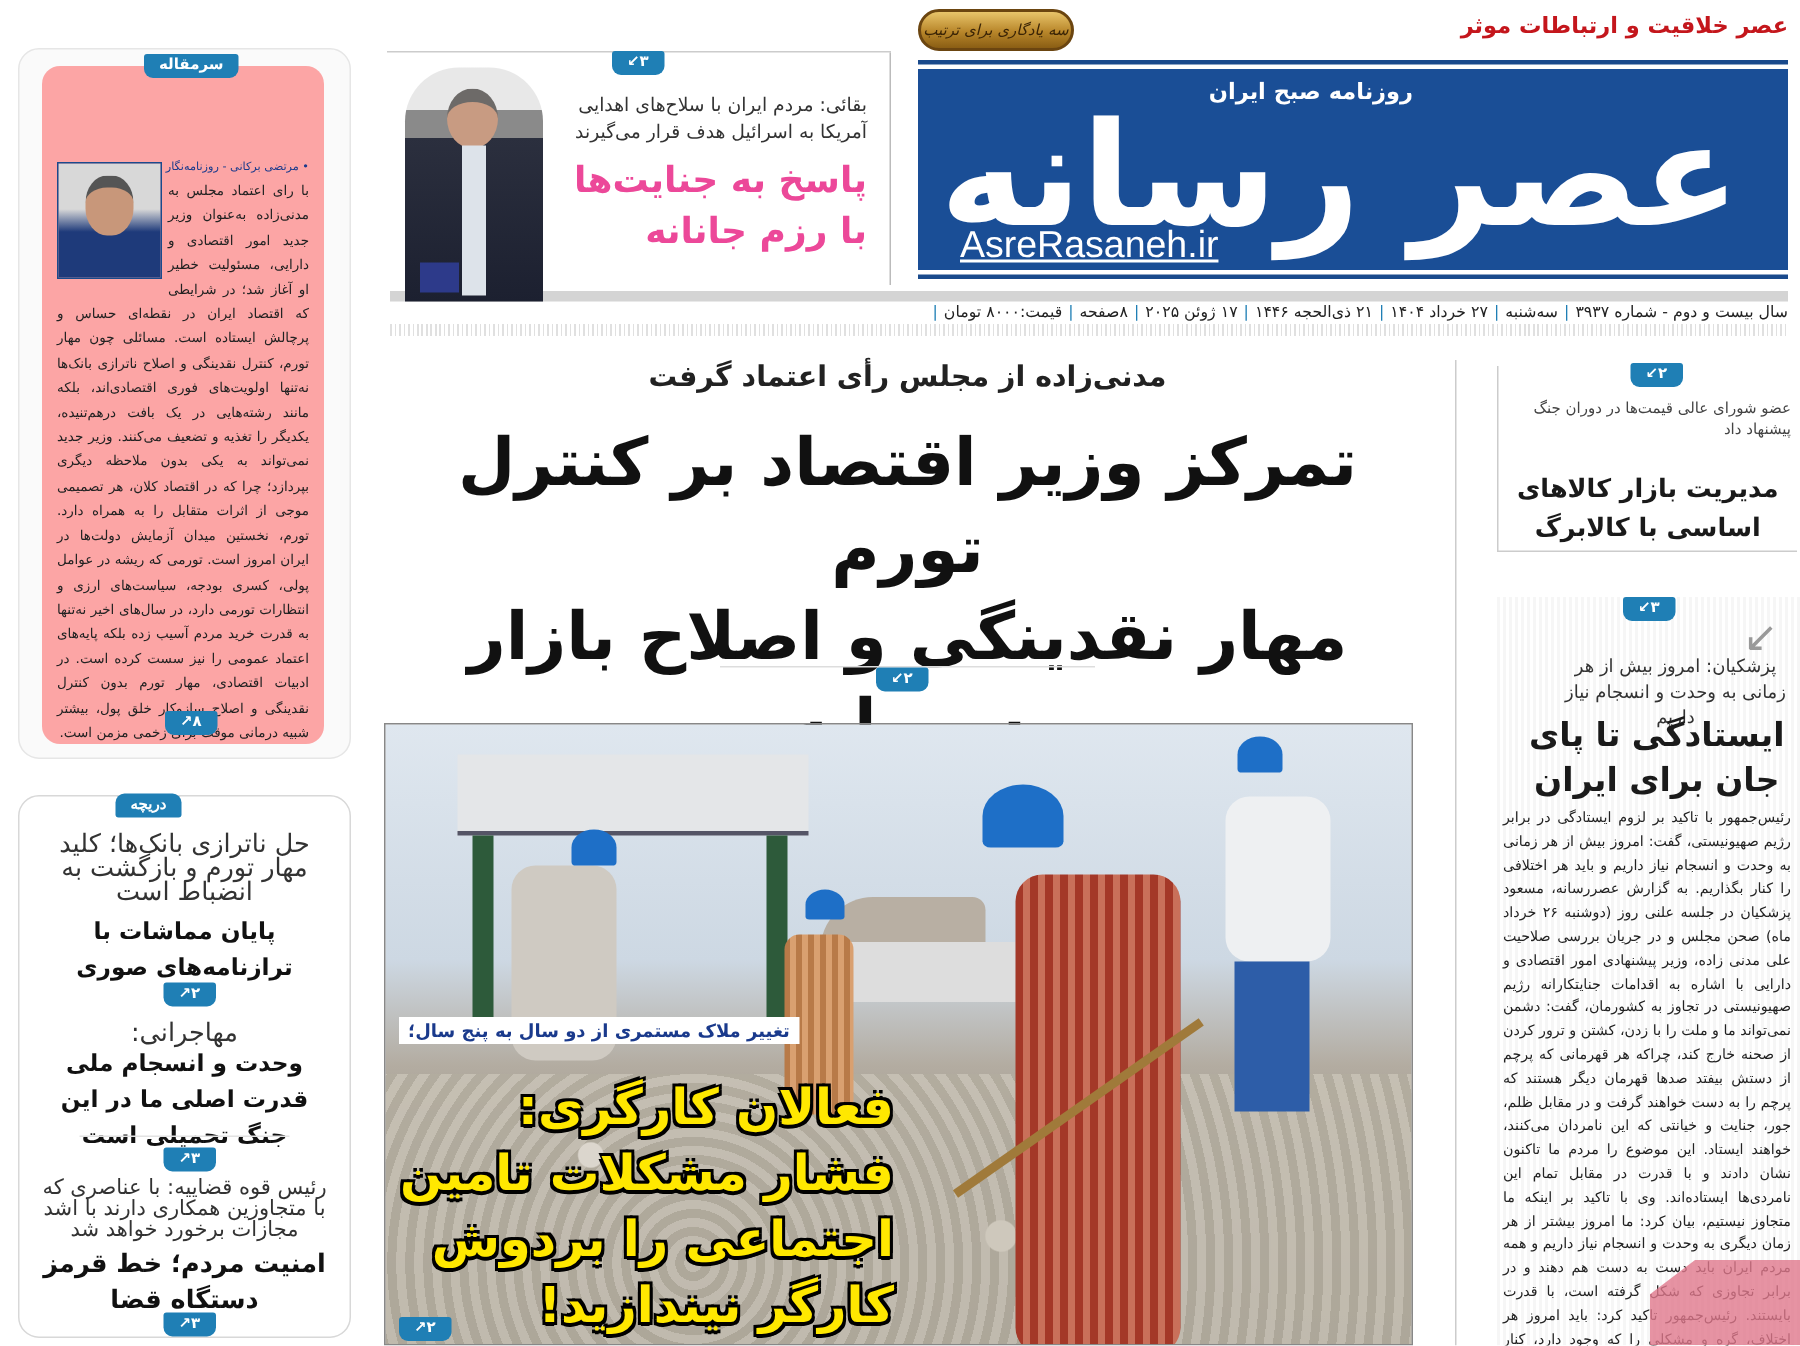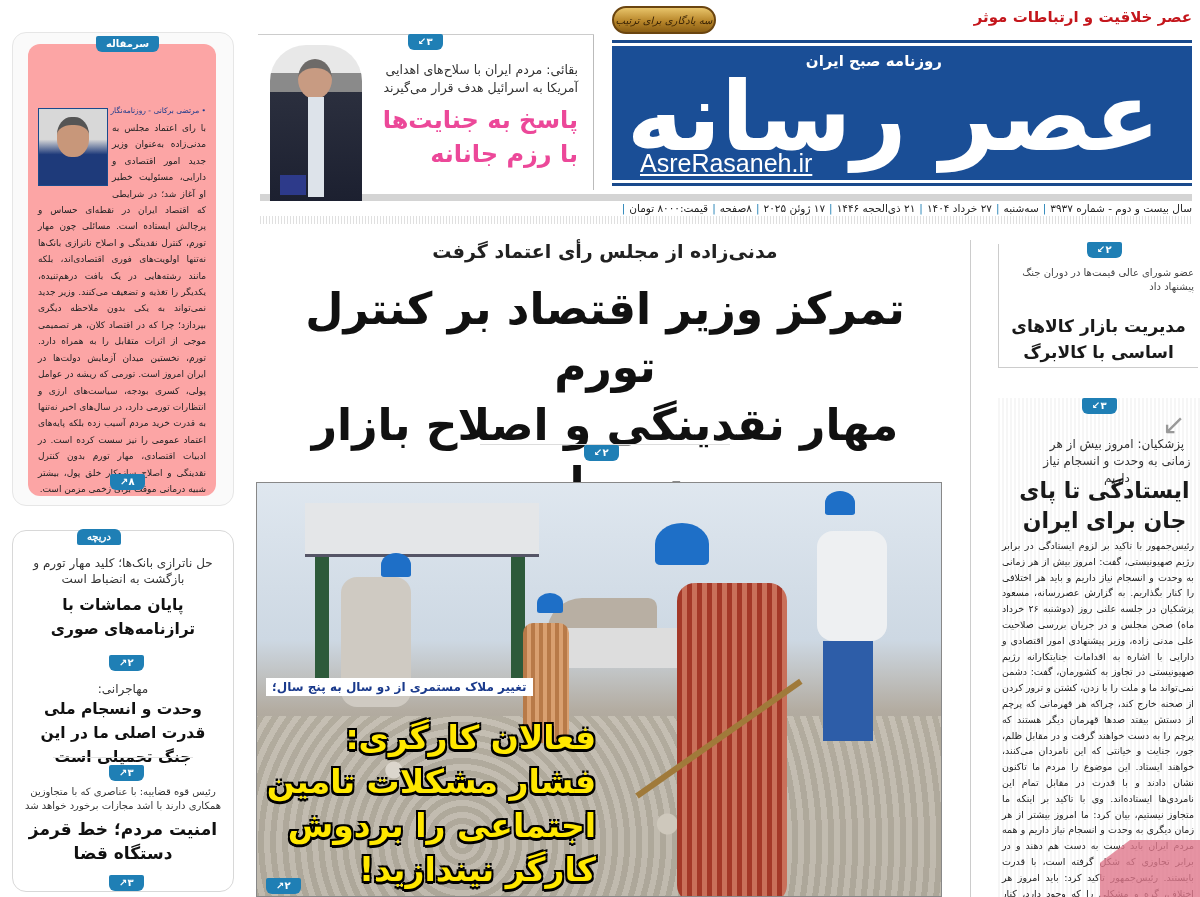--- a/index.html
+++ b/index.html
@@ -58,7 +58,7 @@
   #window-box { left: 12px; top: 530px; width: 222px; height: 362px; border: 1px solid #d8d8d8; border-radius: 14px; }
   #window-box .badge.top { position: absolute; left: 64px; top: -2px; }
   .wb-item { position: absolute; left: 12px; right: 12px; text-align: center; }
-  .wb-item .kicker { font-size: 12px; color: #333; line-height: 16px; }
+  .wb-item .kicker { font-size: 17px; color: #333; line-height: 16px; }
   .wb-item .head { font-size: 15.5px; font-weight: bold; line-height: 24px; color: #111; }
   .wb-badge { position: absolute; left: 96px; }
   .wb-rule { position: absolute; left: 40px; right: 40px; height: 1px; background: #e2e2e2; }

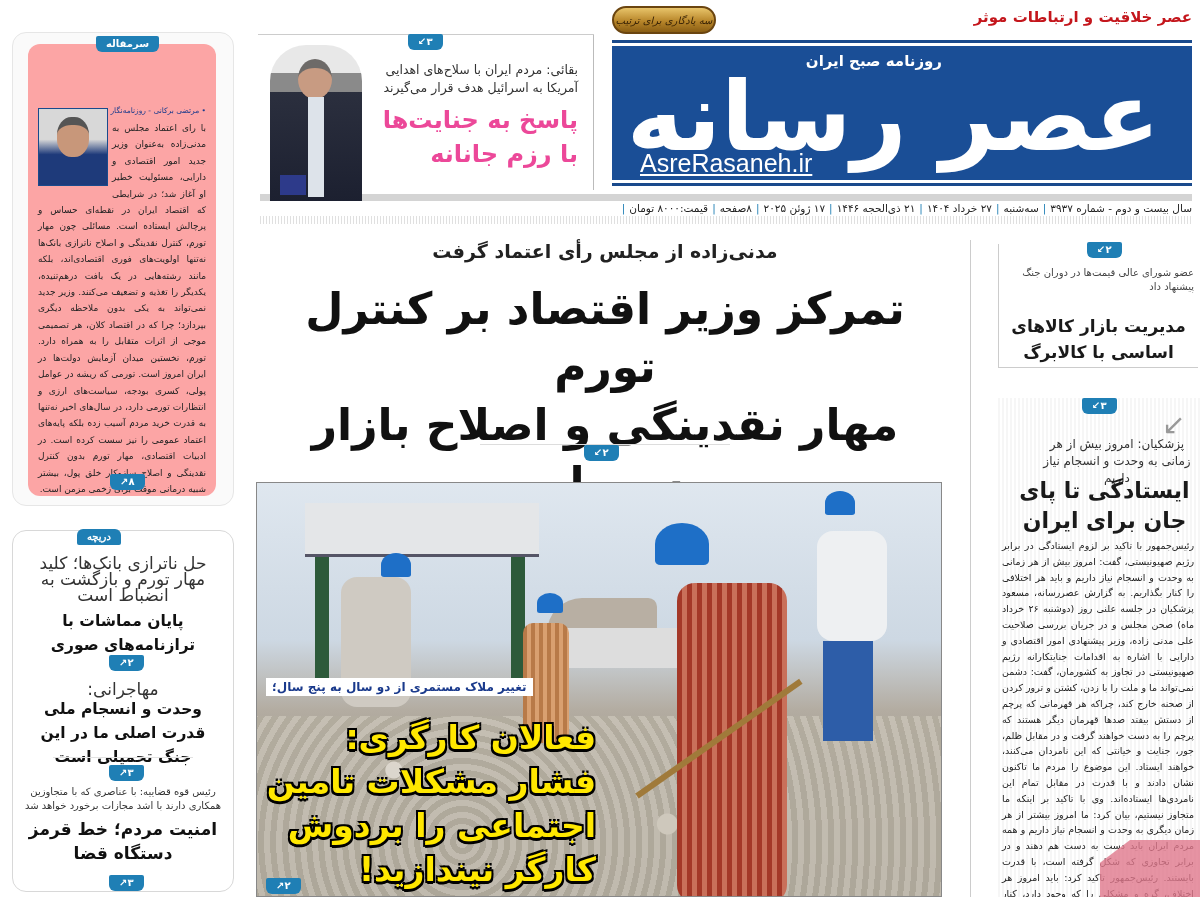--- a/index.html
+++ b/index.html
@@ -173,7 +173,7 @@
   <div class="wb-rule" style="top:226px"></div>
   <span class="badge wb-badge" style="top:234px">۳↗</span>
   <div class="wb-item" style="top:254px">
-    <div class="kicker" style="font-size:10px;line-height:14px">رئیس قوه قضاییه: با عناصری که با متجاوزین همکاری دارند با اشد مجازات برخورد خواهد شد</div>
+    <div class="kicker" style="font-size:14px;line-height:14px">رئیس قوه قضاییه: با عناصری که با متجاوزین همکاری دارند با اشد مجازات برخورد خواهد شد</div>
     <div class="head" style="font-size:17px;margin-top:4px">امنیت مردم؛ خط قرمز دستگاه قضا</div>
   </div>
   <span class="badge wb-badge" style="top:344px">۳↗</span>

